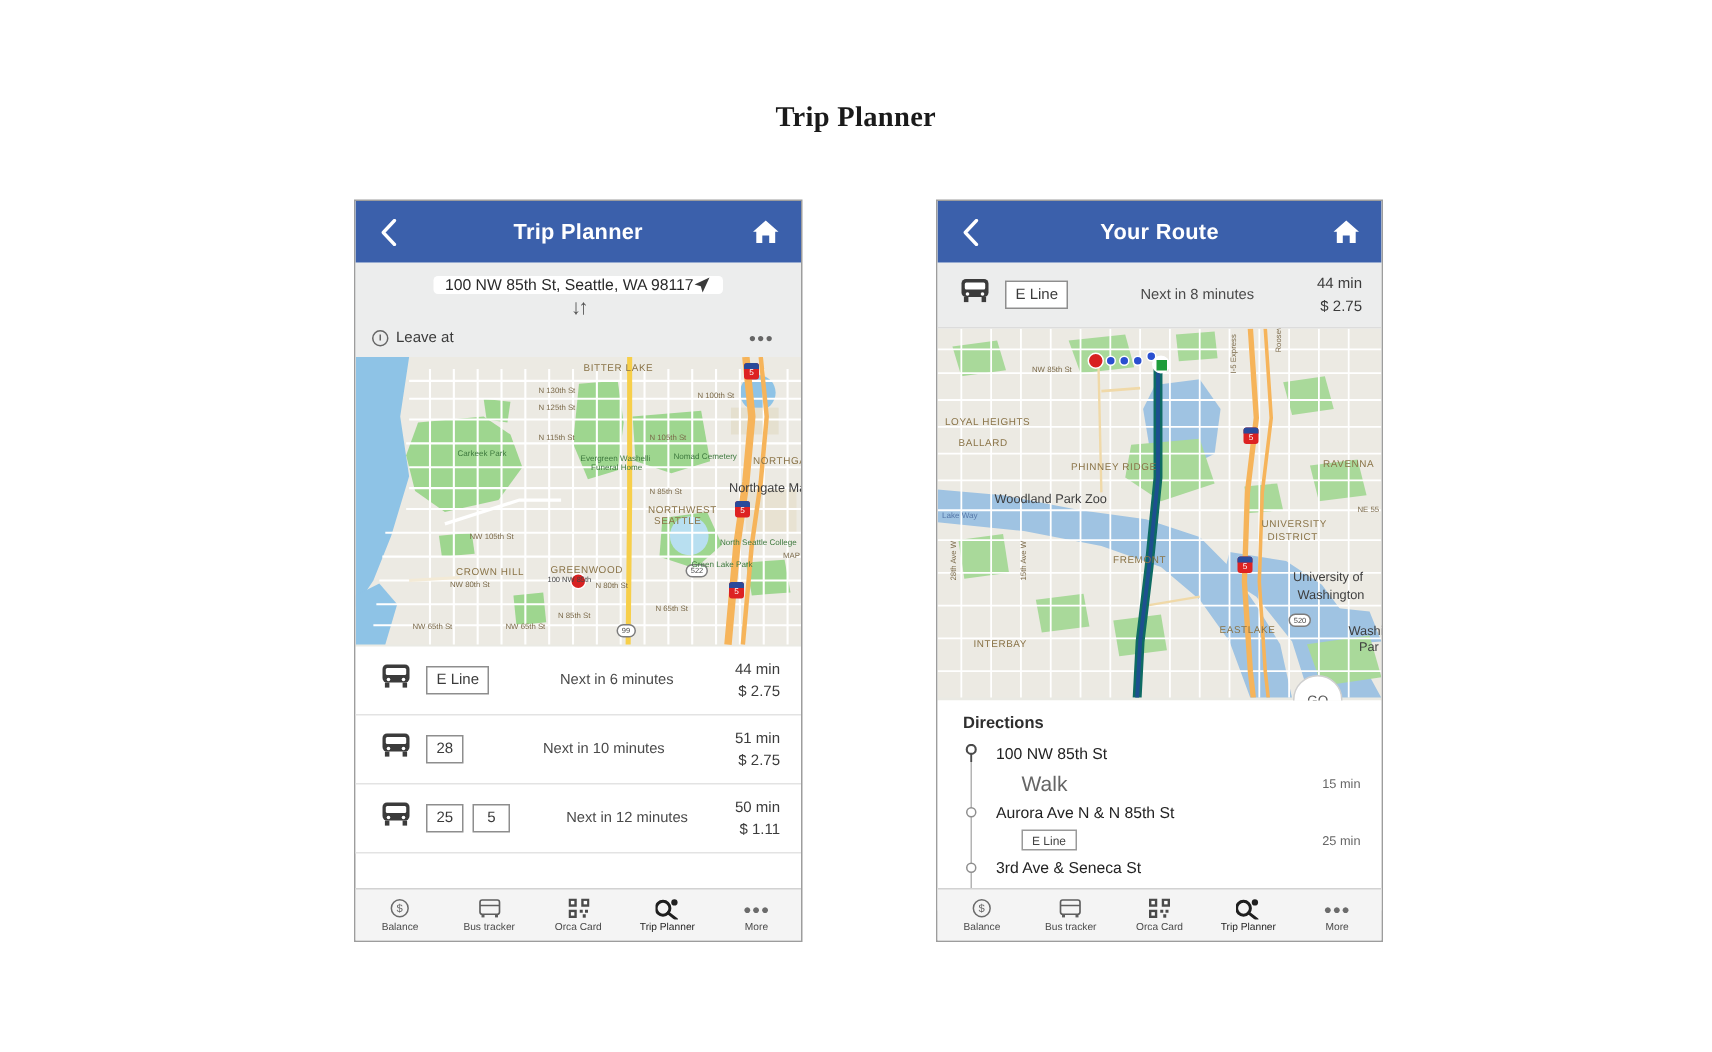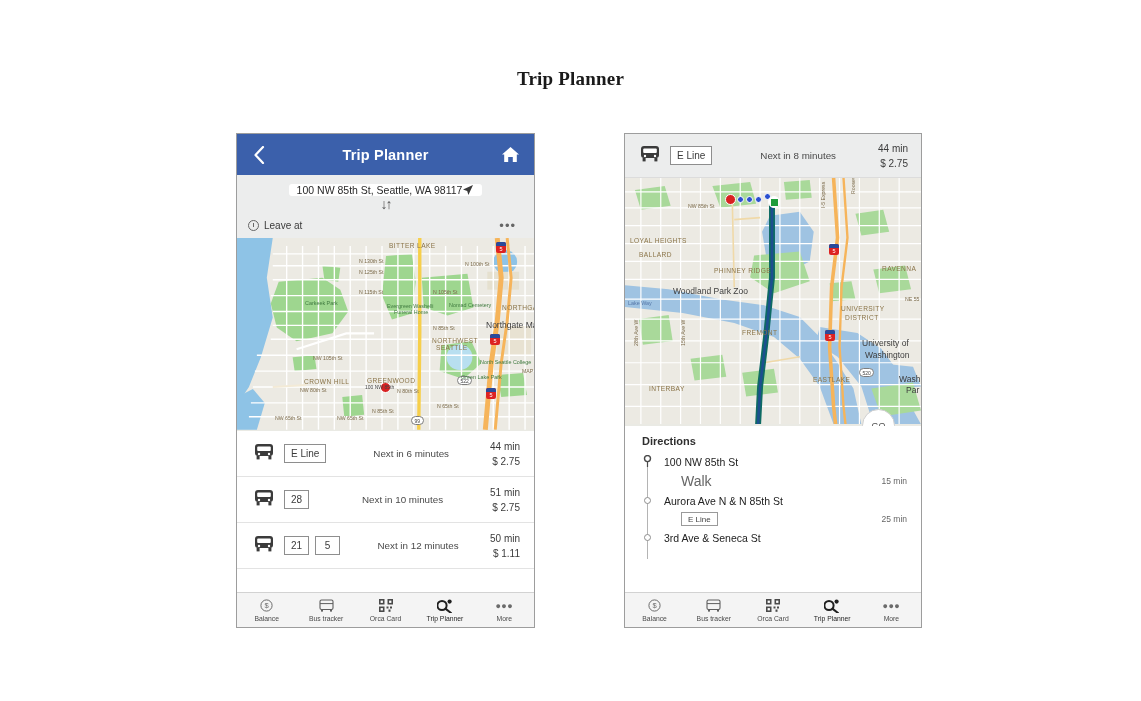--- a/index.html
+++ b/index.html
@@ -532,6 +532,19 @@
 
 <div class="phone" id="phone-right">
 
+  <div class="appbar">
+    <div class="appbar-back">
+      <svg width="12" height="18" viewBox="0 0 12 18">
+        <path d="M10 1 L2.5 9 L10 17" stroke="#ffffff" stroke-width="2.2" fill="none" stroke-linecap="round" stroke-linejoin="round"></path>
+      </svg>
+    </div>
+    <div class="appbar-title">Your Route</div>
+    <div class="appbar-home">
+      <svg width="19" height="17" viewBox="0 0 19 17">
+        <path d="M9.5 1 L18 8.5 L15.8 8.5 L15.8 16 L11.8 16 L11.8 11 L7.2 11 L7.2 16 L3.2 16 L3.2 8.5 L1 8.5 Z" fill="#ffffff"></path>
+      </svg>
+    </div>
+  </div>
 
   <div class="summary-bar">
     <span class="bus-icon">

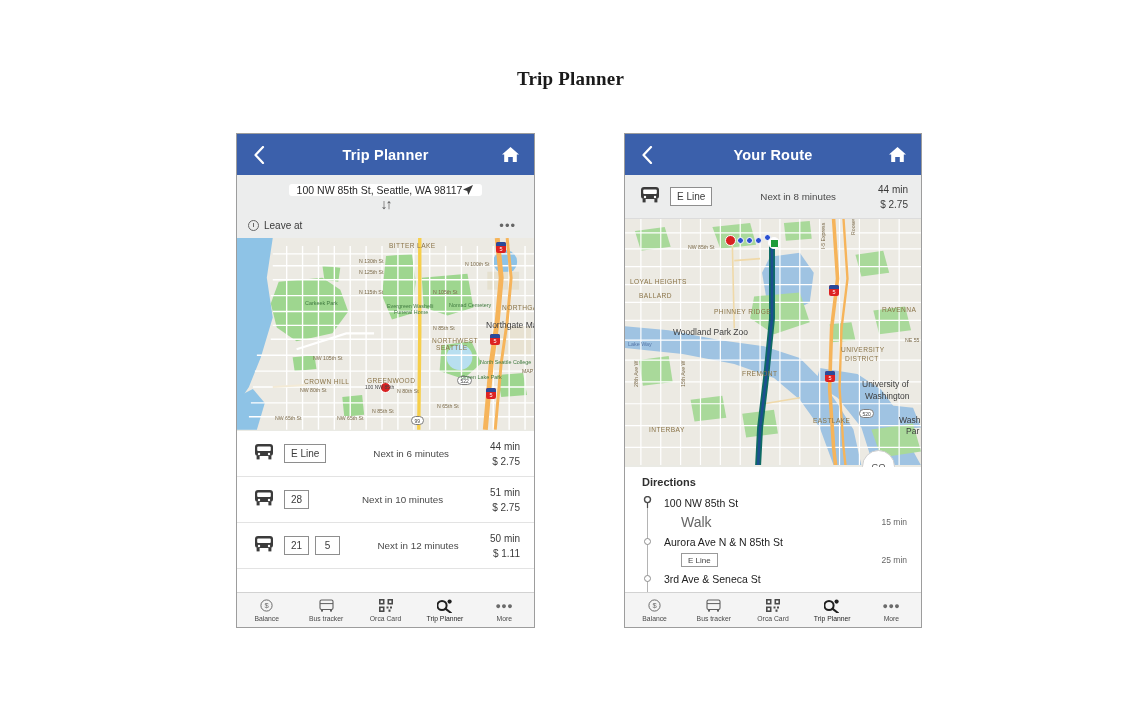--- a/index.html
+++ b/index.html
@@ -647,7 +647,7 @@
       <div class="map-label hood" style="left: 5px; top: 59px;">LOYAL HEIGHTS</div>
       <div class="map-label hood" style="left: 14px; top: 73px;">BALLARD</div>
       <div class="map-label hood" style="left: 89px; top: 89px;">PHINNEY RIDGE</div>
-      <div class="map-label big" style="left: 48px; top: 108px;">Woodland Park Zoo</div>
+      <div class="map-label big" style="left: 38px; top: 108px;">Woodland Park Zoo</div>
       <div class="map-label hood" style="left: 257px; top: 87px;">RAVENNA</div>
       <div class="map-label rot" style="left: 225px; top: 16px;">Roosevelt Way NE</div>
       <div class="map-label rot" style="left: 195px; top: 30px;">I-5 Express</div>

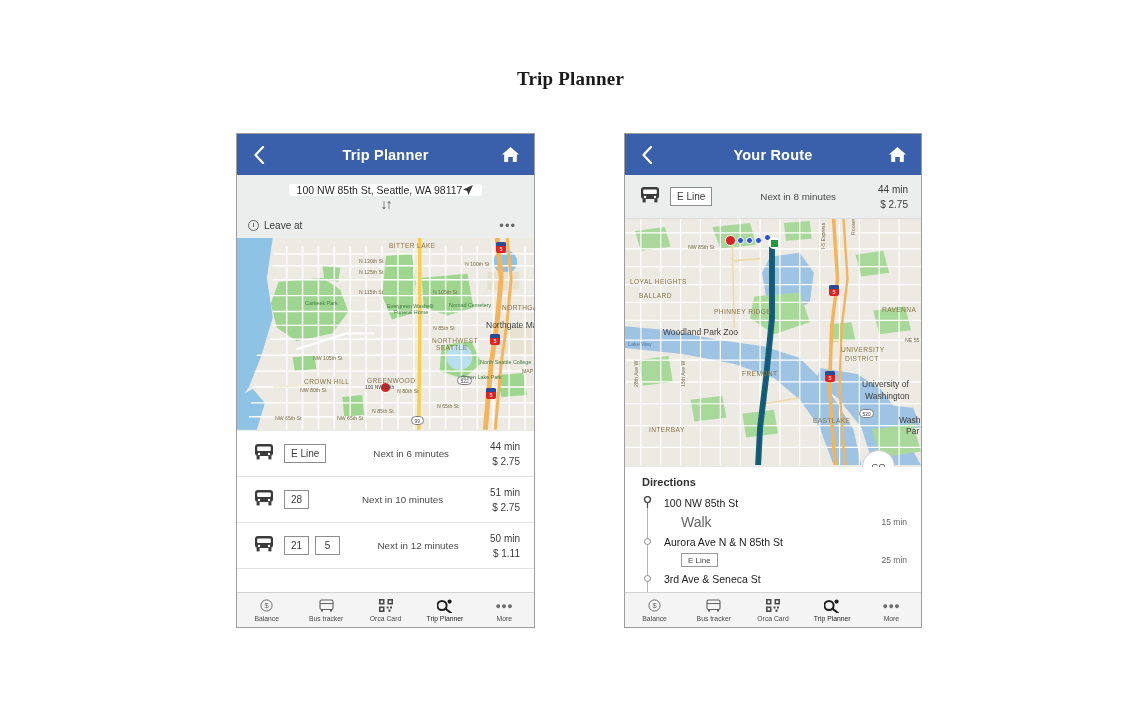--- a/index.html
+++ b/index.html
@@ -463,7 +463,7 @@
           </svg>
       </span>
       <span class="route-badges">
-        <span class="badge">21</span>
+        <span class="badge">25</span>
         <span class="badge">5</span>
       </span>
       <span class="option-next">Next in 12 minutes</span>

